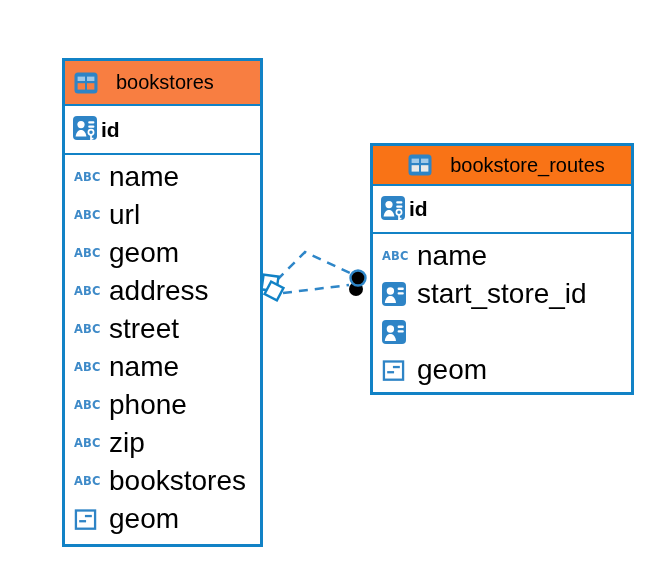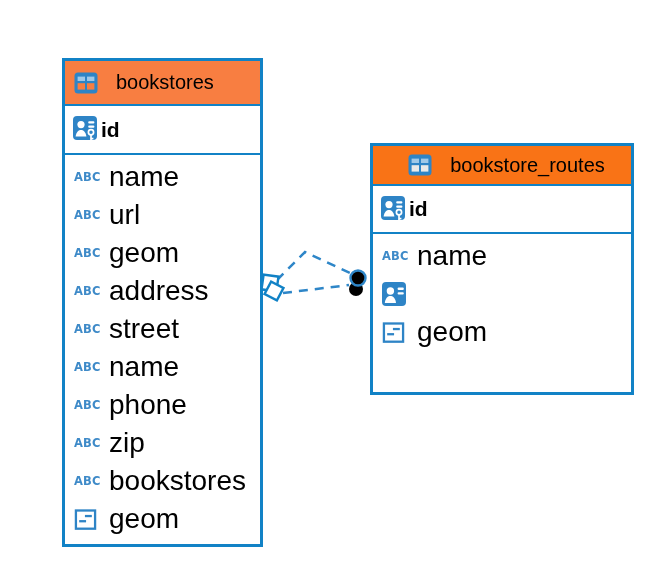--- a/index.html
+++ b/index.html
@@ -203,6 +203,14 @@
               <use href="#sym-ref"></use>
             </svg>
         </span>
+        <span class="flabel">start_store_id</span>
+      </div>
+      <div class="frow">
+        <span class="icon-cell">
+          <svg width="24" height="24">
+              <use href="#sym-ref"></use>
+            </svg>
+        </span>
       </div>
       <div class="frow">
         <span class="icon-cell">

